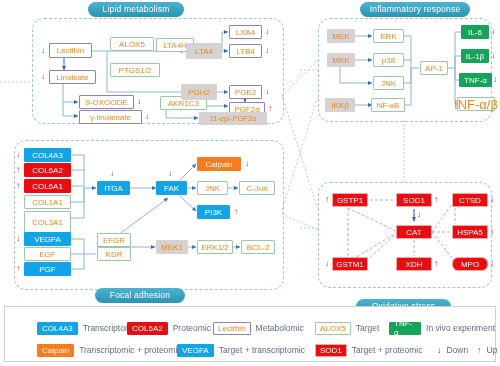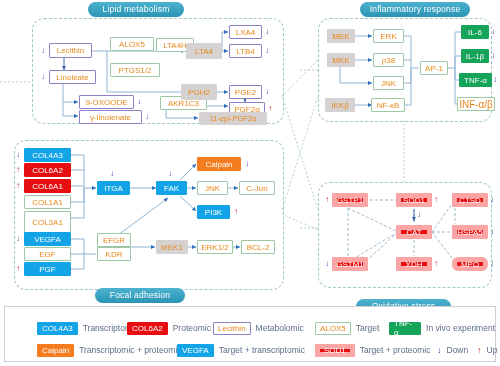--- a/index.html
+++ b/index.html
@@ -231,7 +231,7 @@
   <div class="n t-invivo" style="left:459px;top:73px;width:33px;height:14px;">TNF-α</div>
   <div class="mark down" style="left:493px;top:76px;">↓</div>
 
-  <div class="n t-target" style="left:457px;top:97px;width:38px;height:14px;font-size:10px;">INF-α/β</div>
+  <div class="n t-target" style="left:457px;top:97px;width:38px;height:14px;font-size:13px;">INF-α/β</div>
 
   <div class="n t-transcriptomic" style="left:24px;top:148px;width:47px;height:14px;">COL4A3</div>
   <div class="mark down" style="left:16px;top:151px;">↓</div>

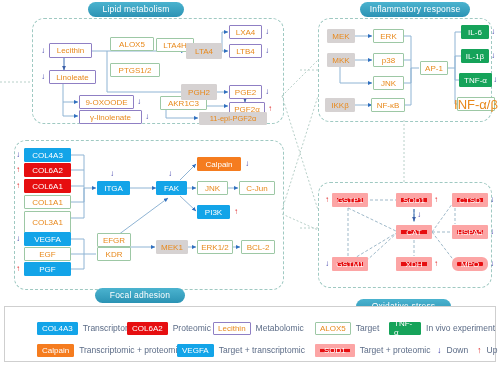--- a/index.html
+++ b/index.html
@@ -29,7 +29,7 @@
   .t-invivo{background:#16a35a;color:#ffffff;border:1px solid #16a35a;}
   .t-tp{background:#f57c1f;color:#ffffff;border:1px solid #f57c1f;}
   .t-tt{background:#13a4e8;color:#ffffff;border:1px solid #13a4e8;}
-  .t-tpr{background:#e60e10;color:#ffffff;border:5px solid #fca5a5;}
+  .t-tpr{background:#e60e10;color:#ffffff;border:1px solid #fca5a5;}
   .t-gray{background:#d6d2d2;color:#e8891c;border:1px solid #d6d2d2;}
 
   

